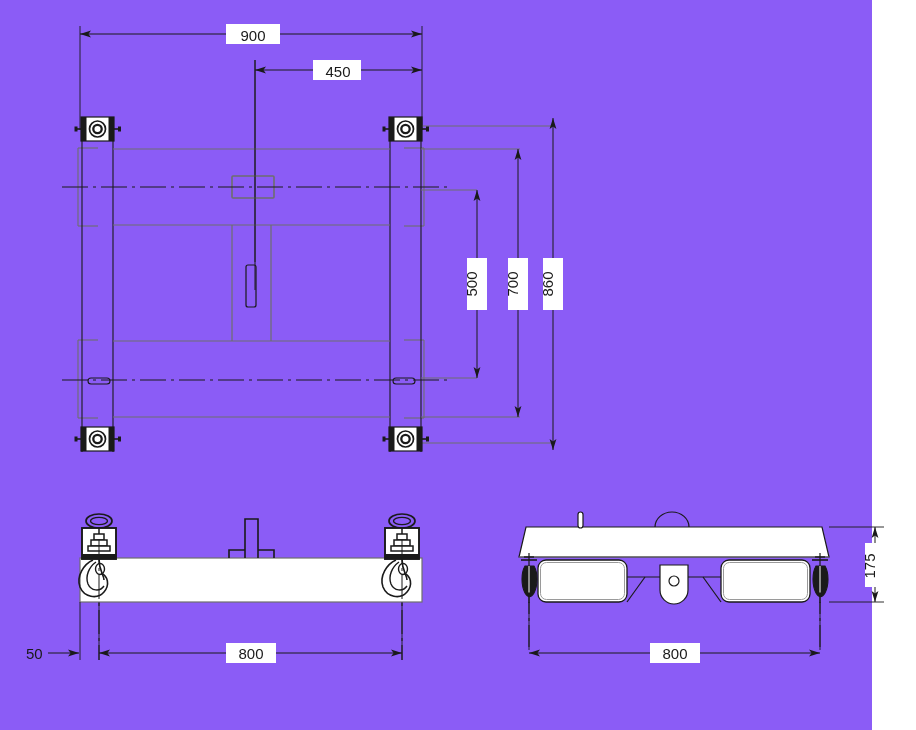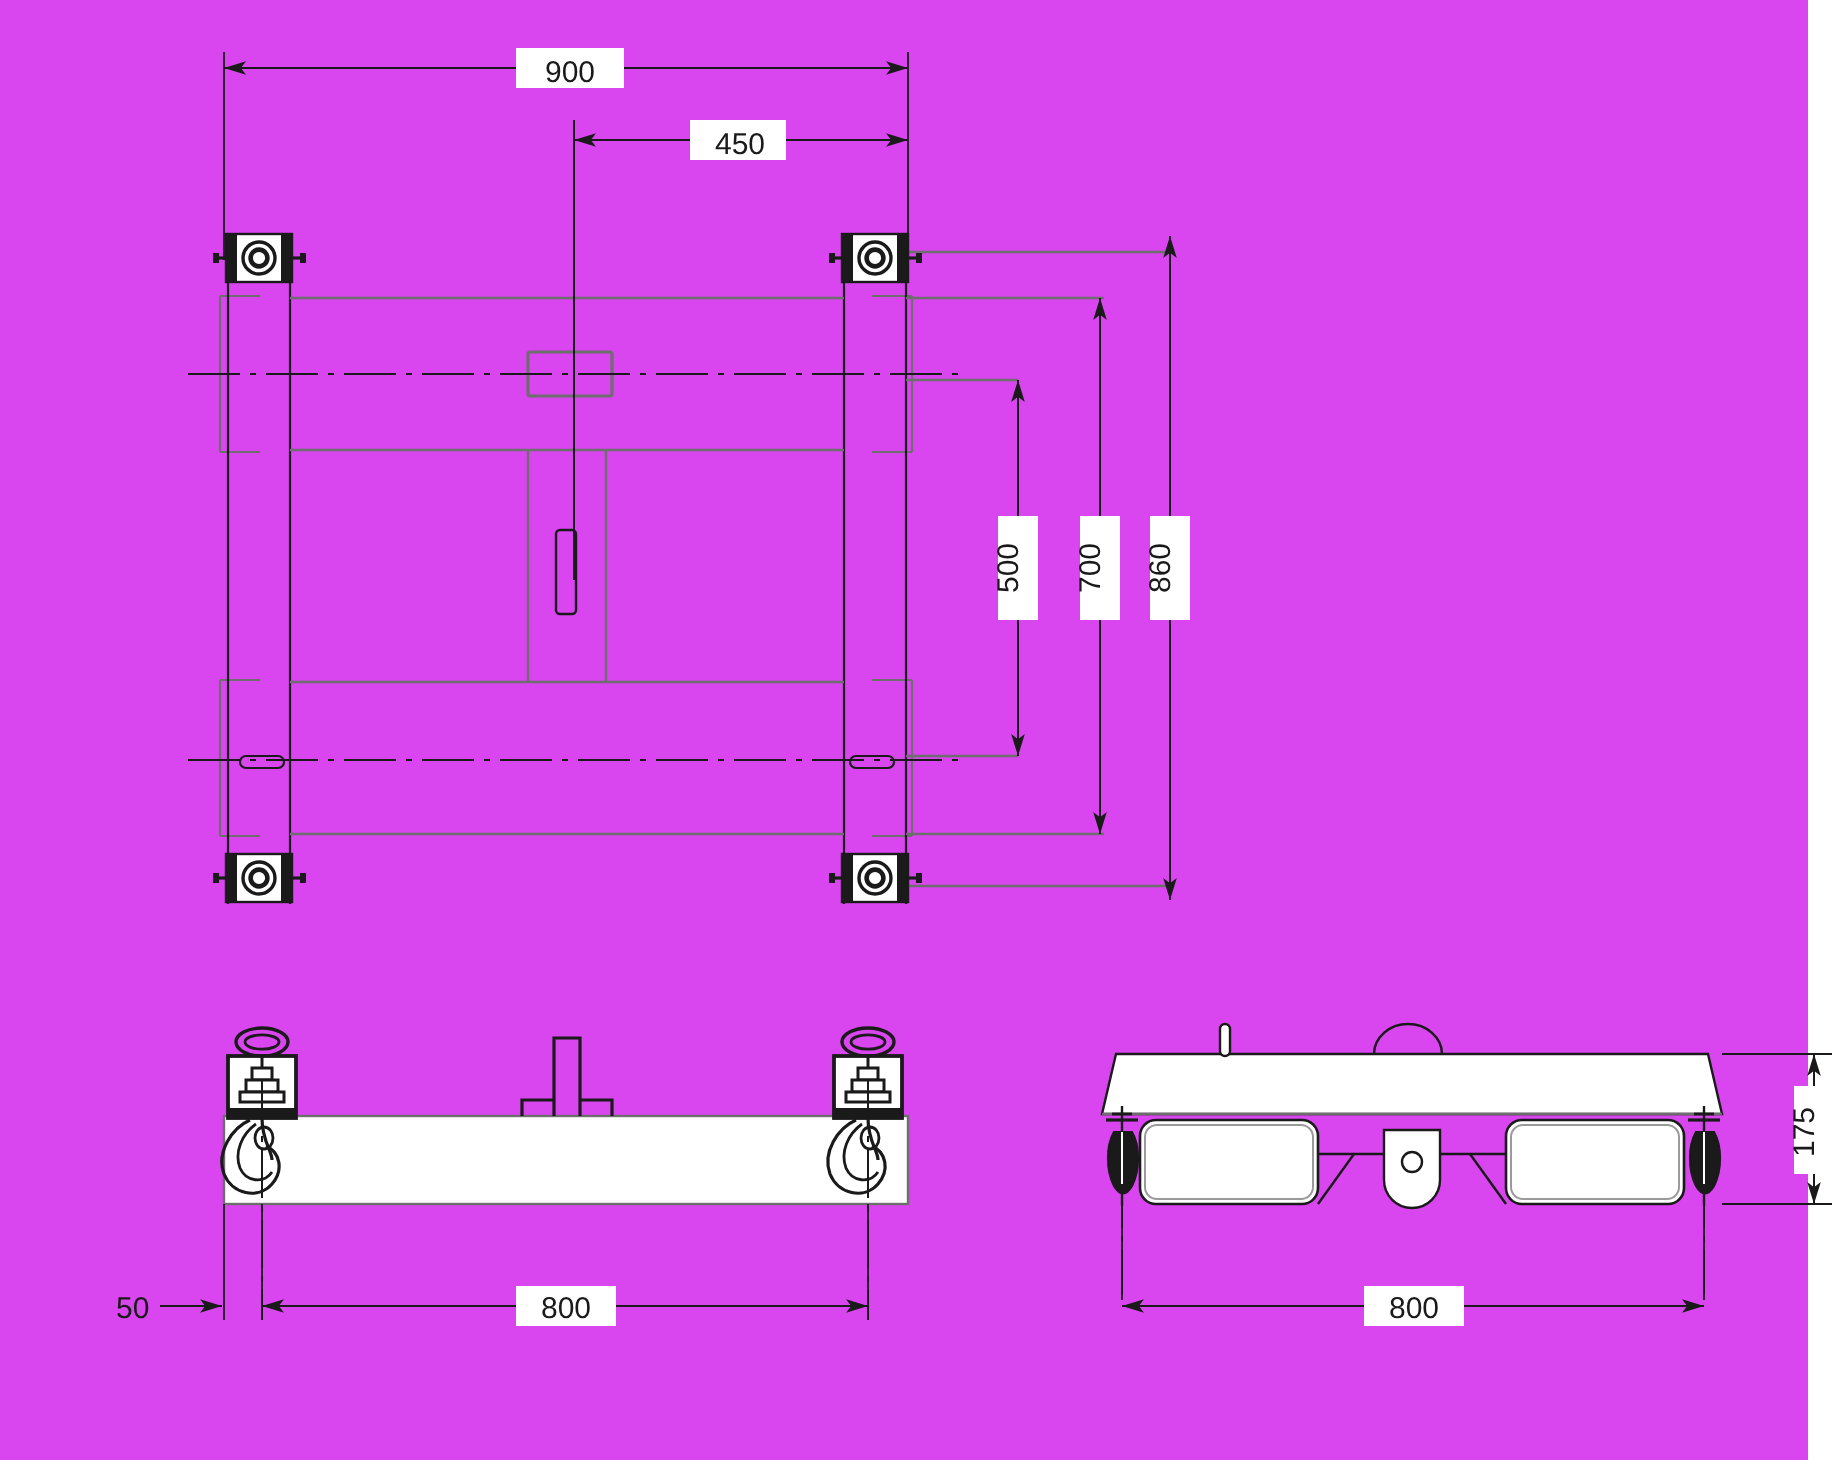--- a/index.html
+++ b/index.html
@@ -5,7 +5,7 @@
   html,body{margin:0;padding:0;background:#ffffff;}
   body{width:916px;height:730px;overflow:hidden;
        font-family:"Liberation Sans","DejaVu Sans",sans-serif;}
-  #sheet{position:relative;width:872px;height:730px;background:#d946ef;padding-left:32px;}
+  #sheet{position:relative;width:872px;height:730px;background:#8b5cf6;}
   svg{display:block;}
   .dimtext{font-family:"Liberation Sans","DejaVu Sans",sans-serif;
            font-size:15px;fill:#1a1a1a;}

